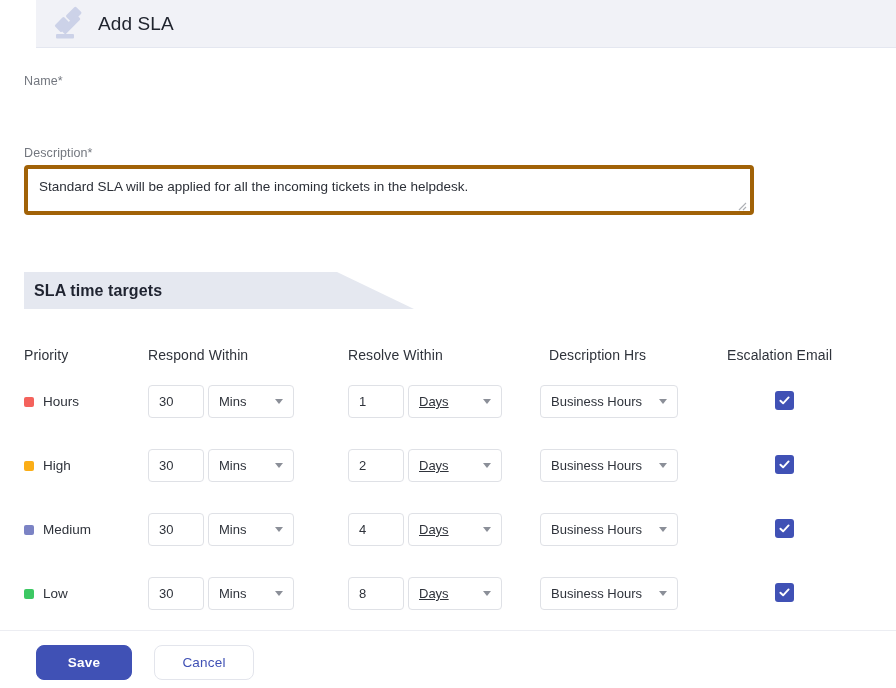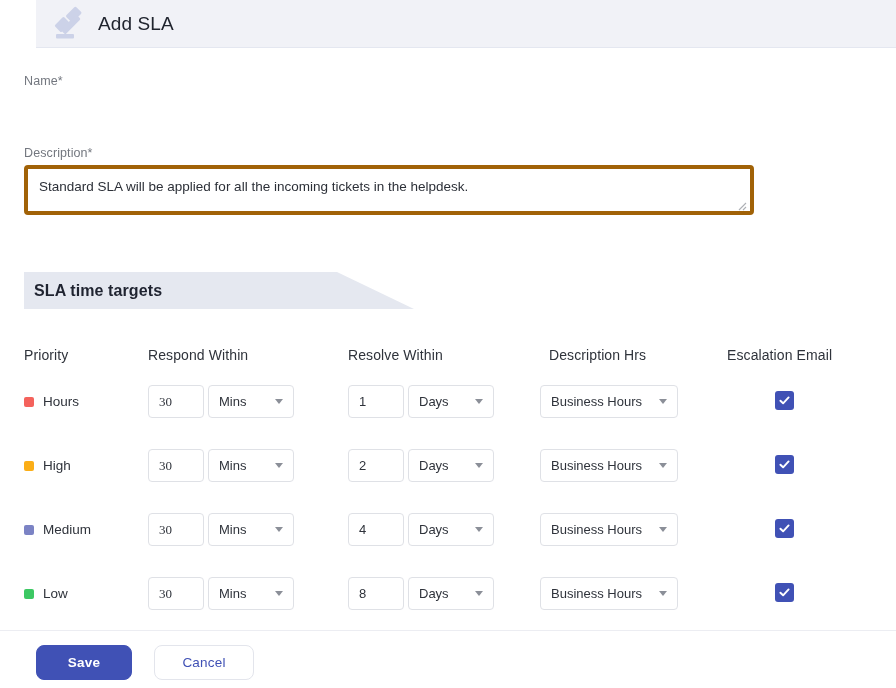--- a/index.html
+++ b/index.html
@@ -102,7 +102,7 @@
   }
   .unit-respond { left: 208px; width: 86px; }
   .unit-resolve { left: 408px; width: 86px; }
-  .num-respond  { left: 148px; font-family: Liberation Serif, serif; }
+  .num-respond  { left: 148px; }
   .num-resolve  { left: 348px; }
   .ophrs        { left: 540px; width: 138px; }
 

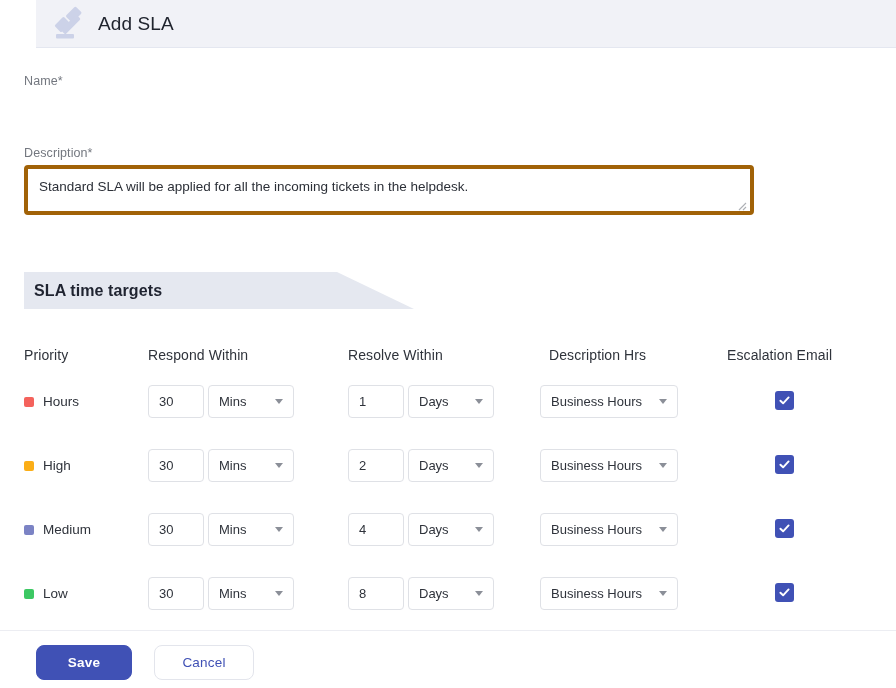--- a/index.html
+++ b/index.html
@@ -101,7 +101,7 @@
     border-top: 5px solid #8b8f98;
   }
   .unit-respond { left: 208px; width: 86px; }
-  .unit-resolve { left: 408px; width: 86px; }
+  .unit-resolve { left: 408px; width: 94px; text-decoration: underline; }
   .num-respond  { left: 148px; }
   .num-resolve  { left: 348px; }
   .ophrs        { left: 540px; width: 138px; }

